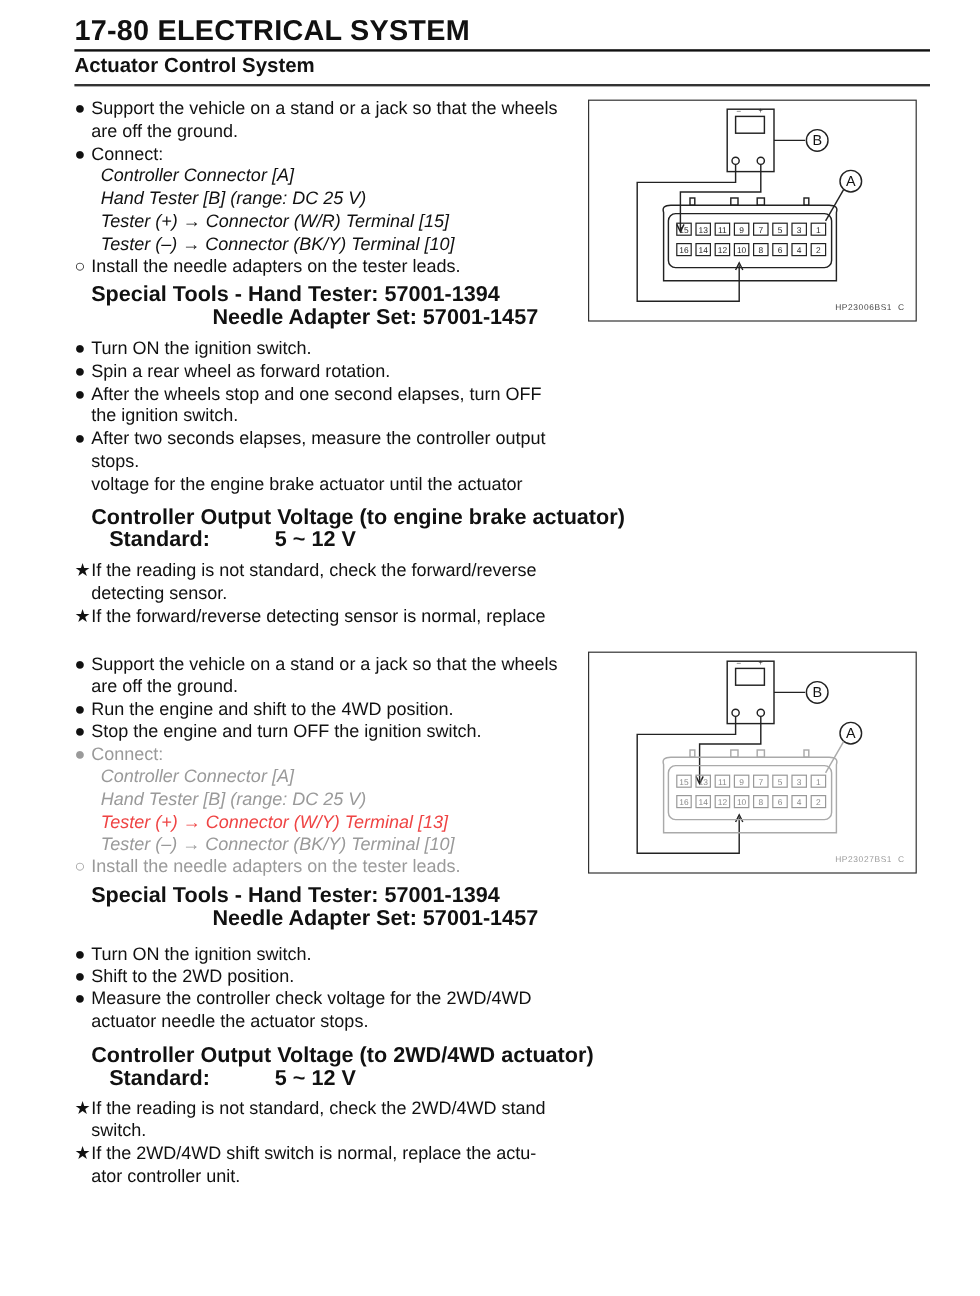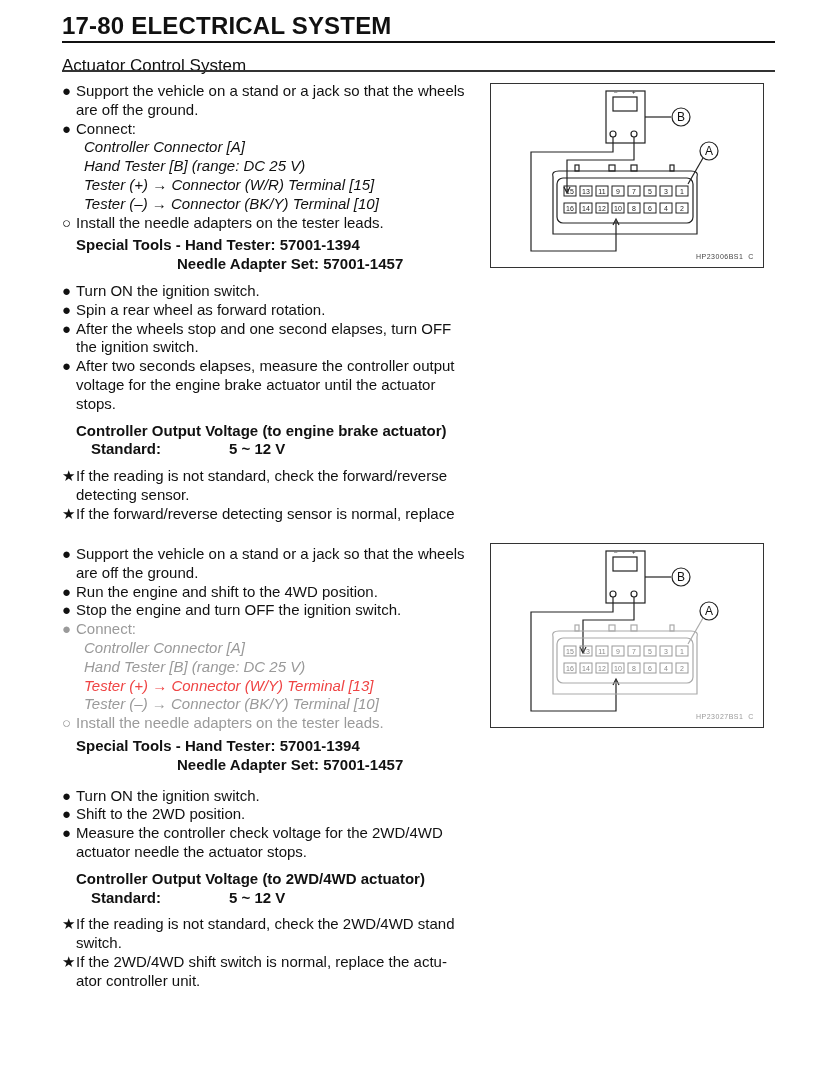--- a/index.html
+++ b/index.html
@@ -6,7 +6,7 @@
   body{width:817px;height:1080px;position:relative;overflow:hidden;font-family:"Liberation Sans",sans-serif;color:#111;}
   .hdr{position:absolute;left:62px;top:12px;font-size:24px;font-weight:bold;letter-spacing:0.2px;}
   .rule1{position:absolute;left:62px;top:41px;width:713px;height:2px;background:#111;}
-  .sub{position:absolute;left:62px;top:45px;font-size:17px;font-weight:normal;margin-top:11px;}
+  .sub{position:absolute;left:62px;top:45px;font-size:17px;font-weight:bold;}
   .rule2{position:absolute;left:62px;top:70px;width:713px;height:2px;background:#333;}
   .col{position:absolute;left:62px;width:410px;font-size:15px;line-height:18.8px;}
   .line{position:relative;padding-left:14px;white-space:nowrap;}

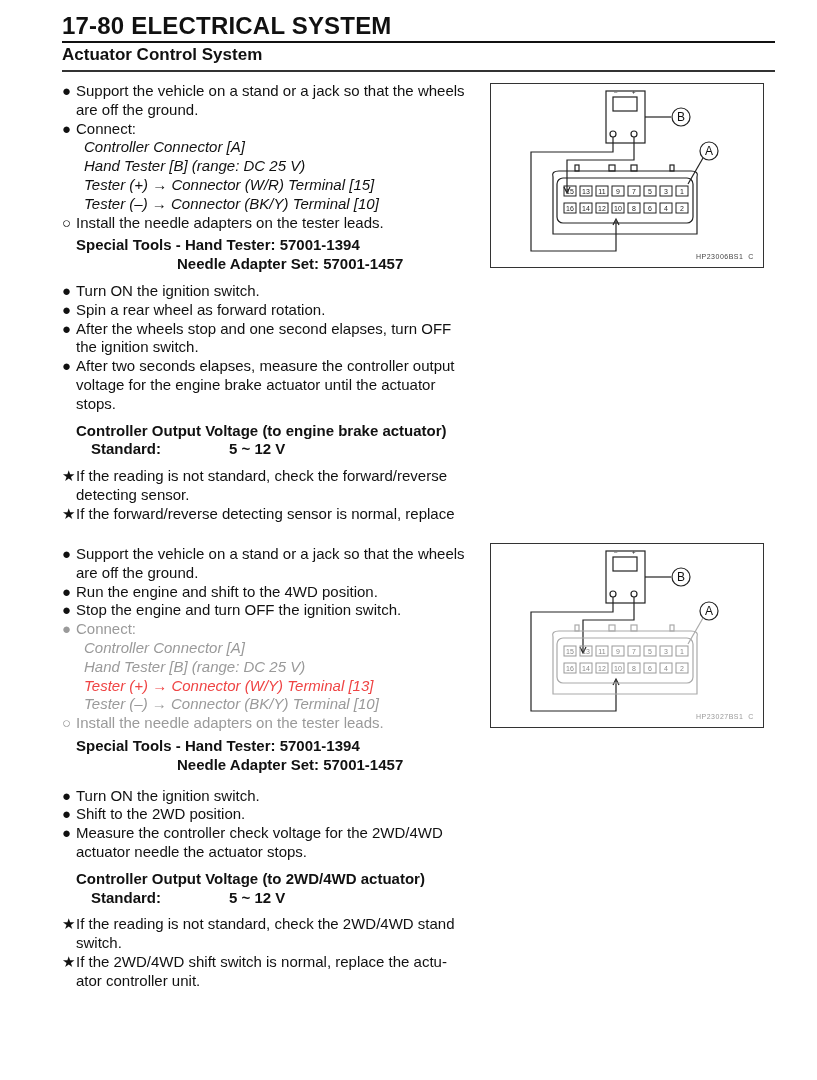--- a/index.html
+++ b/index.html
@@ -13,7 +13,7 @@
   .line.cont{padding-left:14px;}
   .line.ind{padding-left:22px;font-style:italic;}
   .mk{position:absolute;left:0;top:0;width:14px;}
-  .tools{position:relative;padding-left:14px;font-weight:bold;font-size:15px;white-space:nowrap;}
+  .tools{position:relative;padding-left:14px;font-weight:bold;font-size:18px;white-space:nowrap;}
   .gap{height:8px;}
   .faded{color:#9a9a9a;}
   .fig{position:absolute;border:1.5px solid #333;background:#fff;}

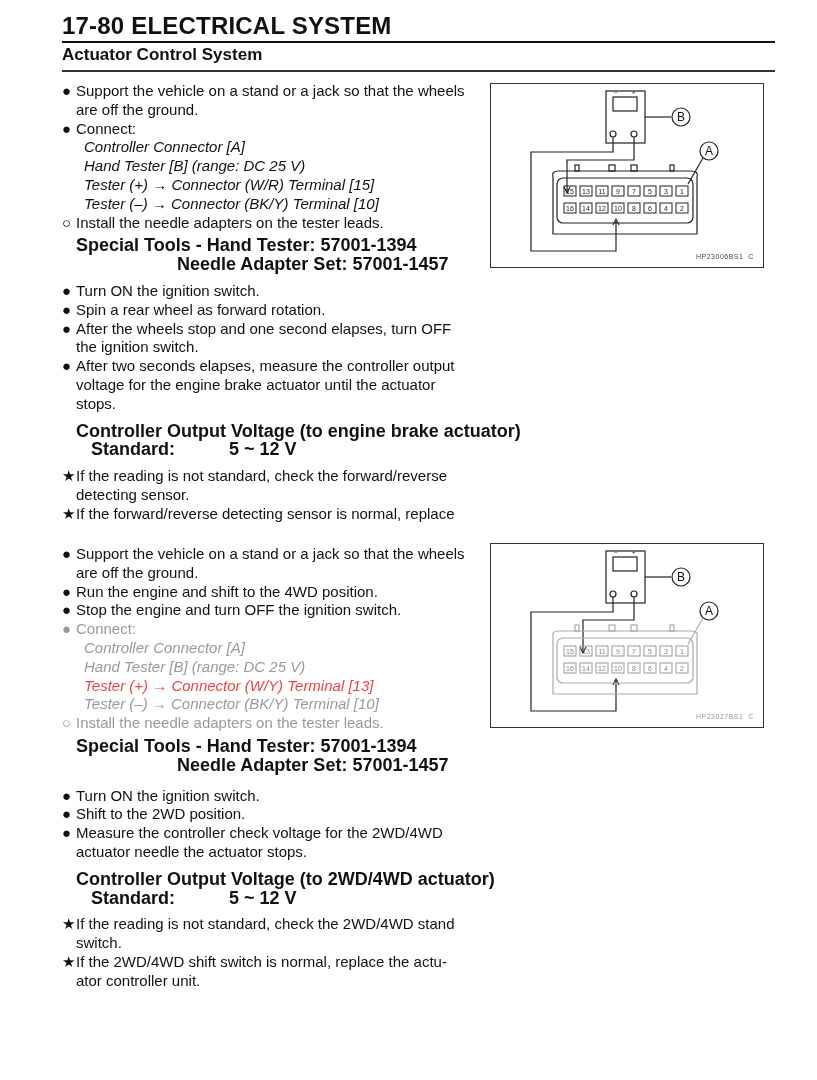--- a/index.html
+++ b/index.html
@@ -46,8 +46,8 @@
   <div class="line"><span class="mk">●</span><span>After the wheels stop and one second elapses, turn OFF</span></div>
   <div class="line cont">the ignition switch.</div>
   <div class="line"><span class="mk">●</span><span>After two seconds elapses, measure the controller output</span></div>
+  <div class="line cont">stops.</div>
   <div class="line cont">voltage for the engine brake actuator until the actuator</div>
-  <div class="line cont">stops.</div>
   <div class="gap"></div>
   <div class="tools">Controller Output Voltage (to engine brake actuator)</div>
   <div class="tools" style="padding-left:29px;"><span style="display:inline-block;width:138px;">Standard:</span><span>5 ~ 12 V</span></div>

